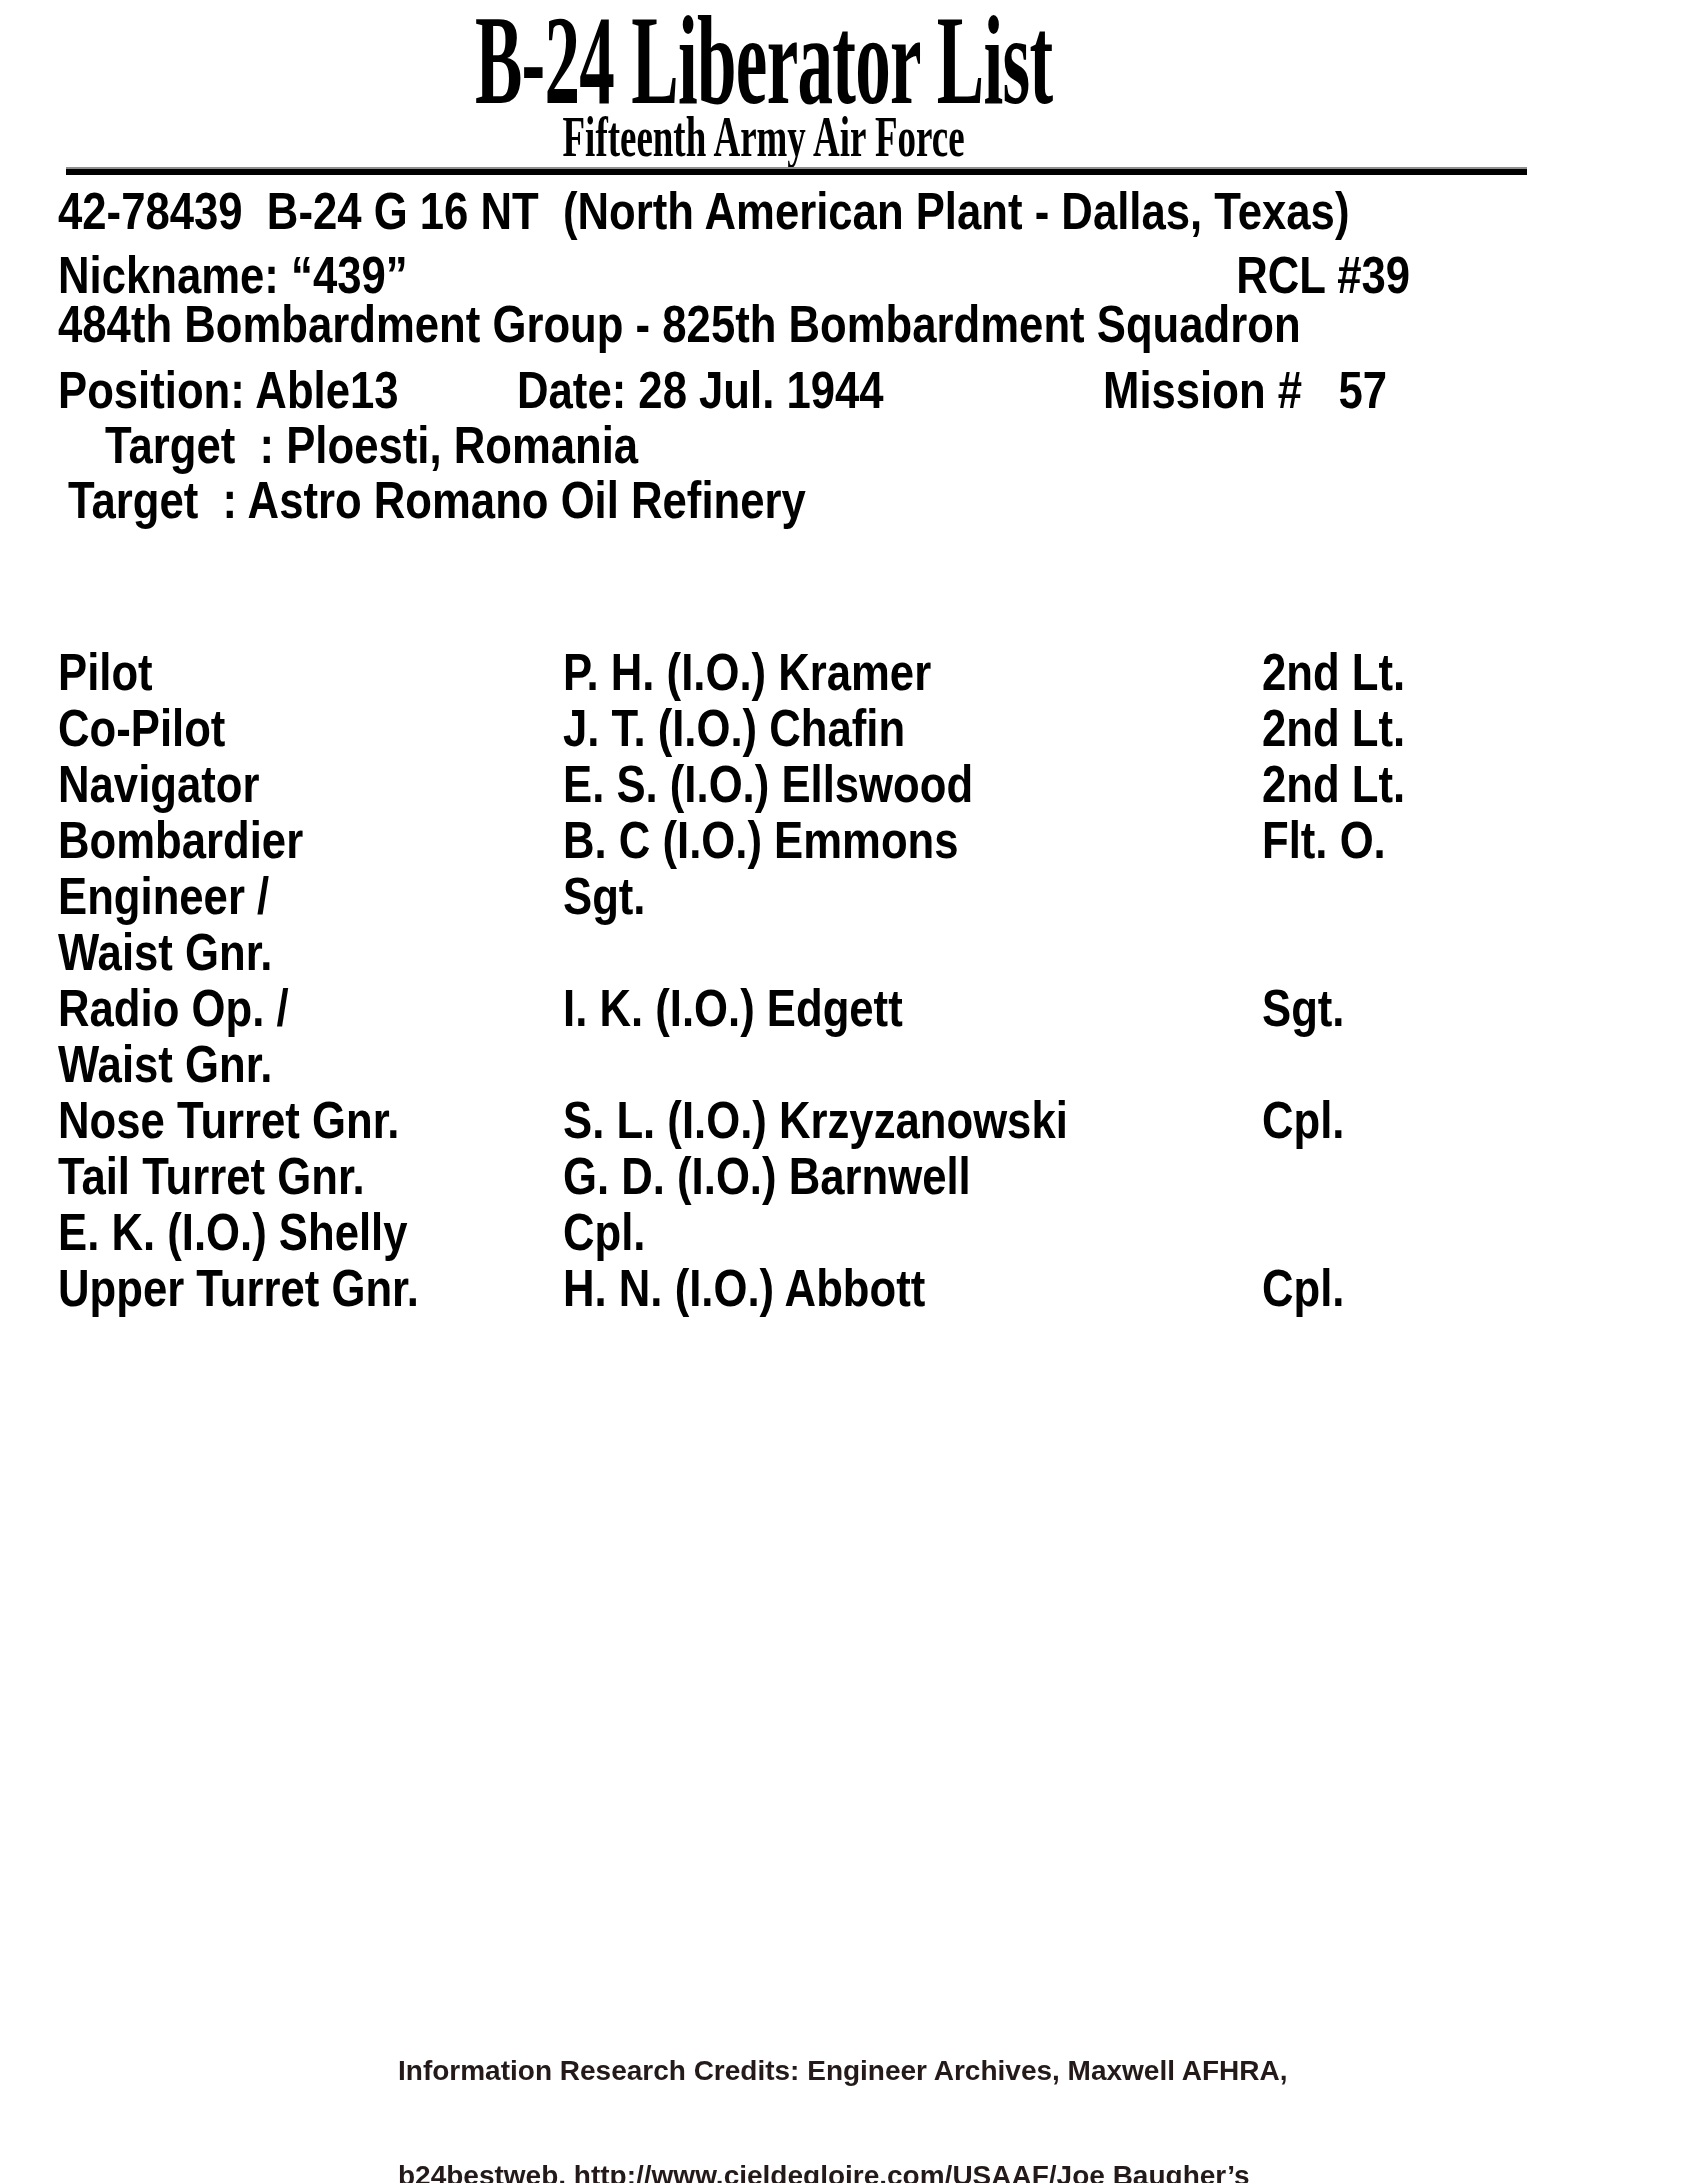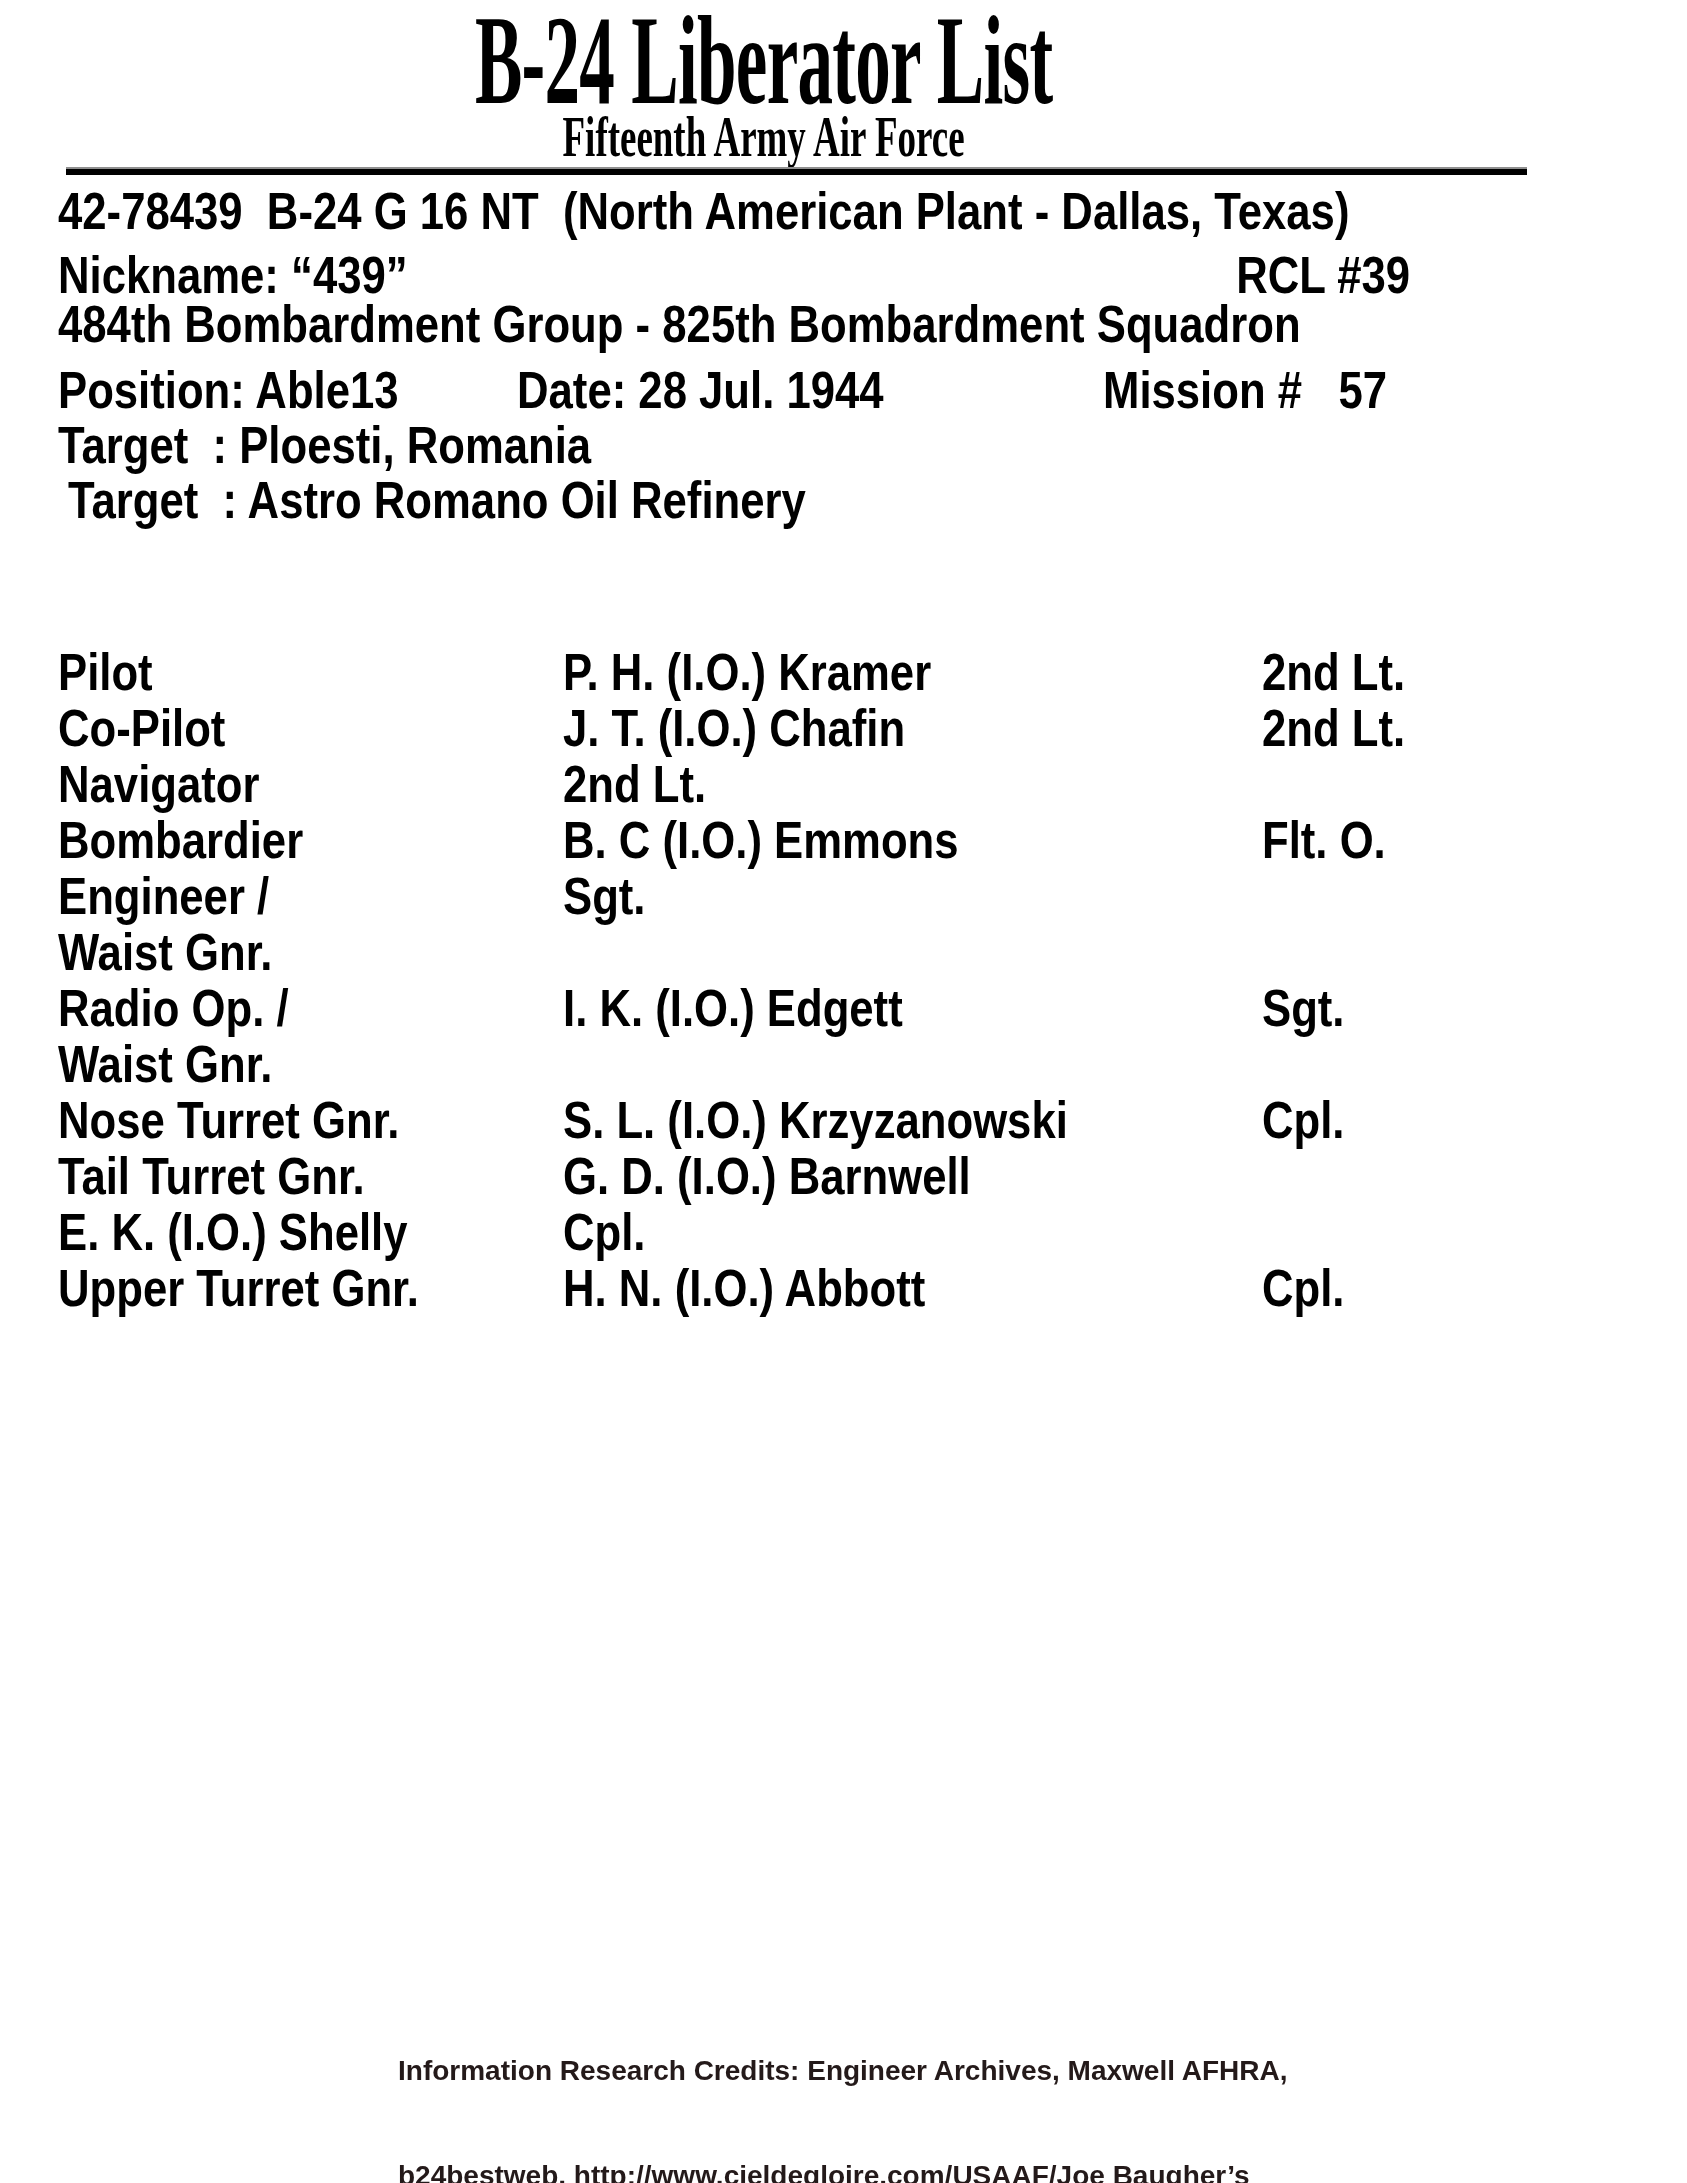--- a/index.html
+++ b/index.html
@@ -51,7 +51,7 @@
   #posline .pos{position:absolute;left:0;}
   #posline .date{position:absolute;left:459px;}
   #posline .mission{position:absolute;left:1045px;}
-  #t1{top:417px;}
+  #t1{top:417px;margin-left:47px;}
   #t2{top:472px;margin-left:10px;}
 
   

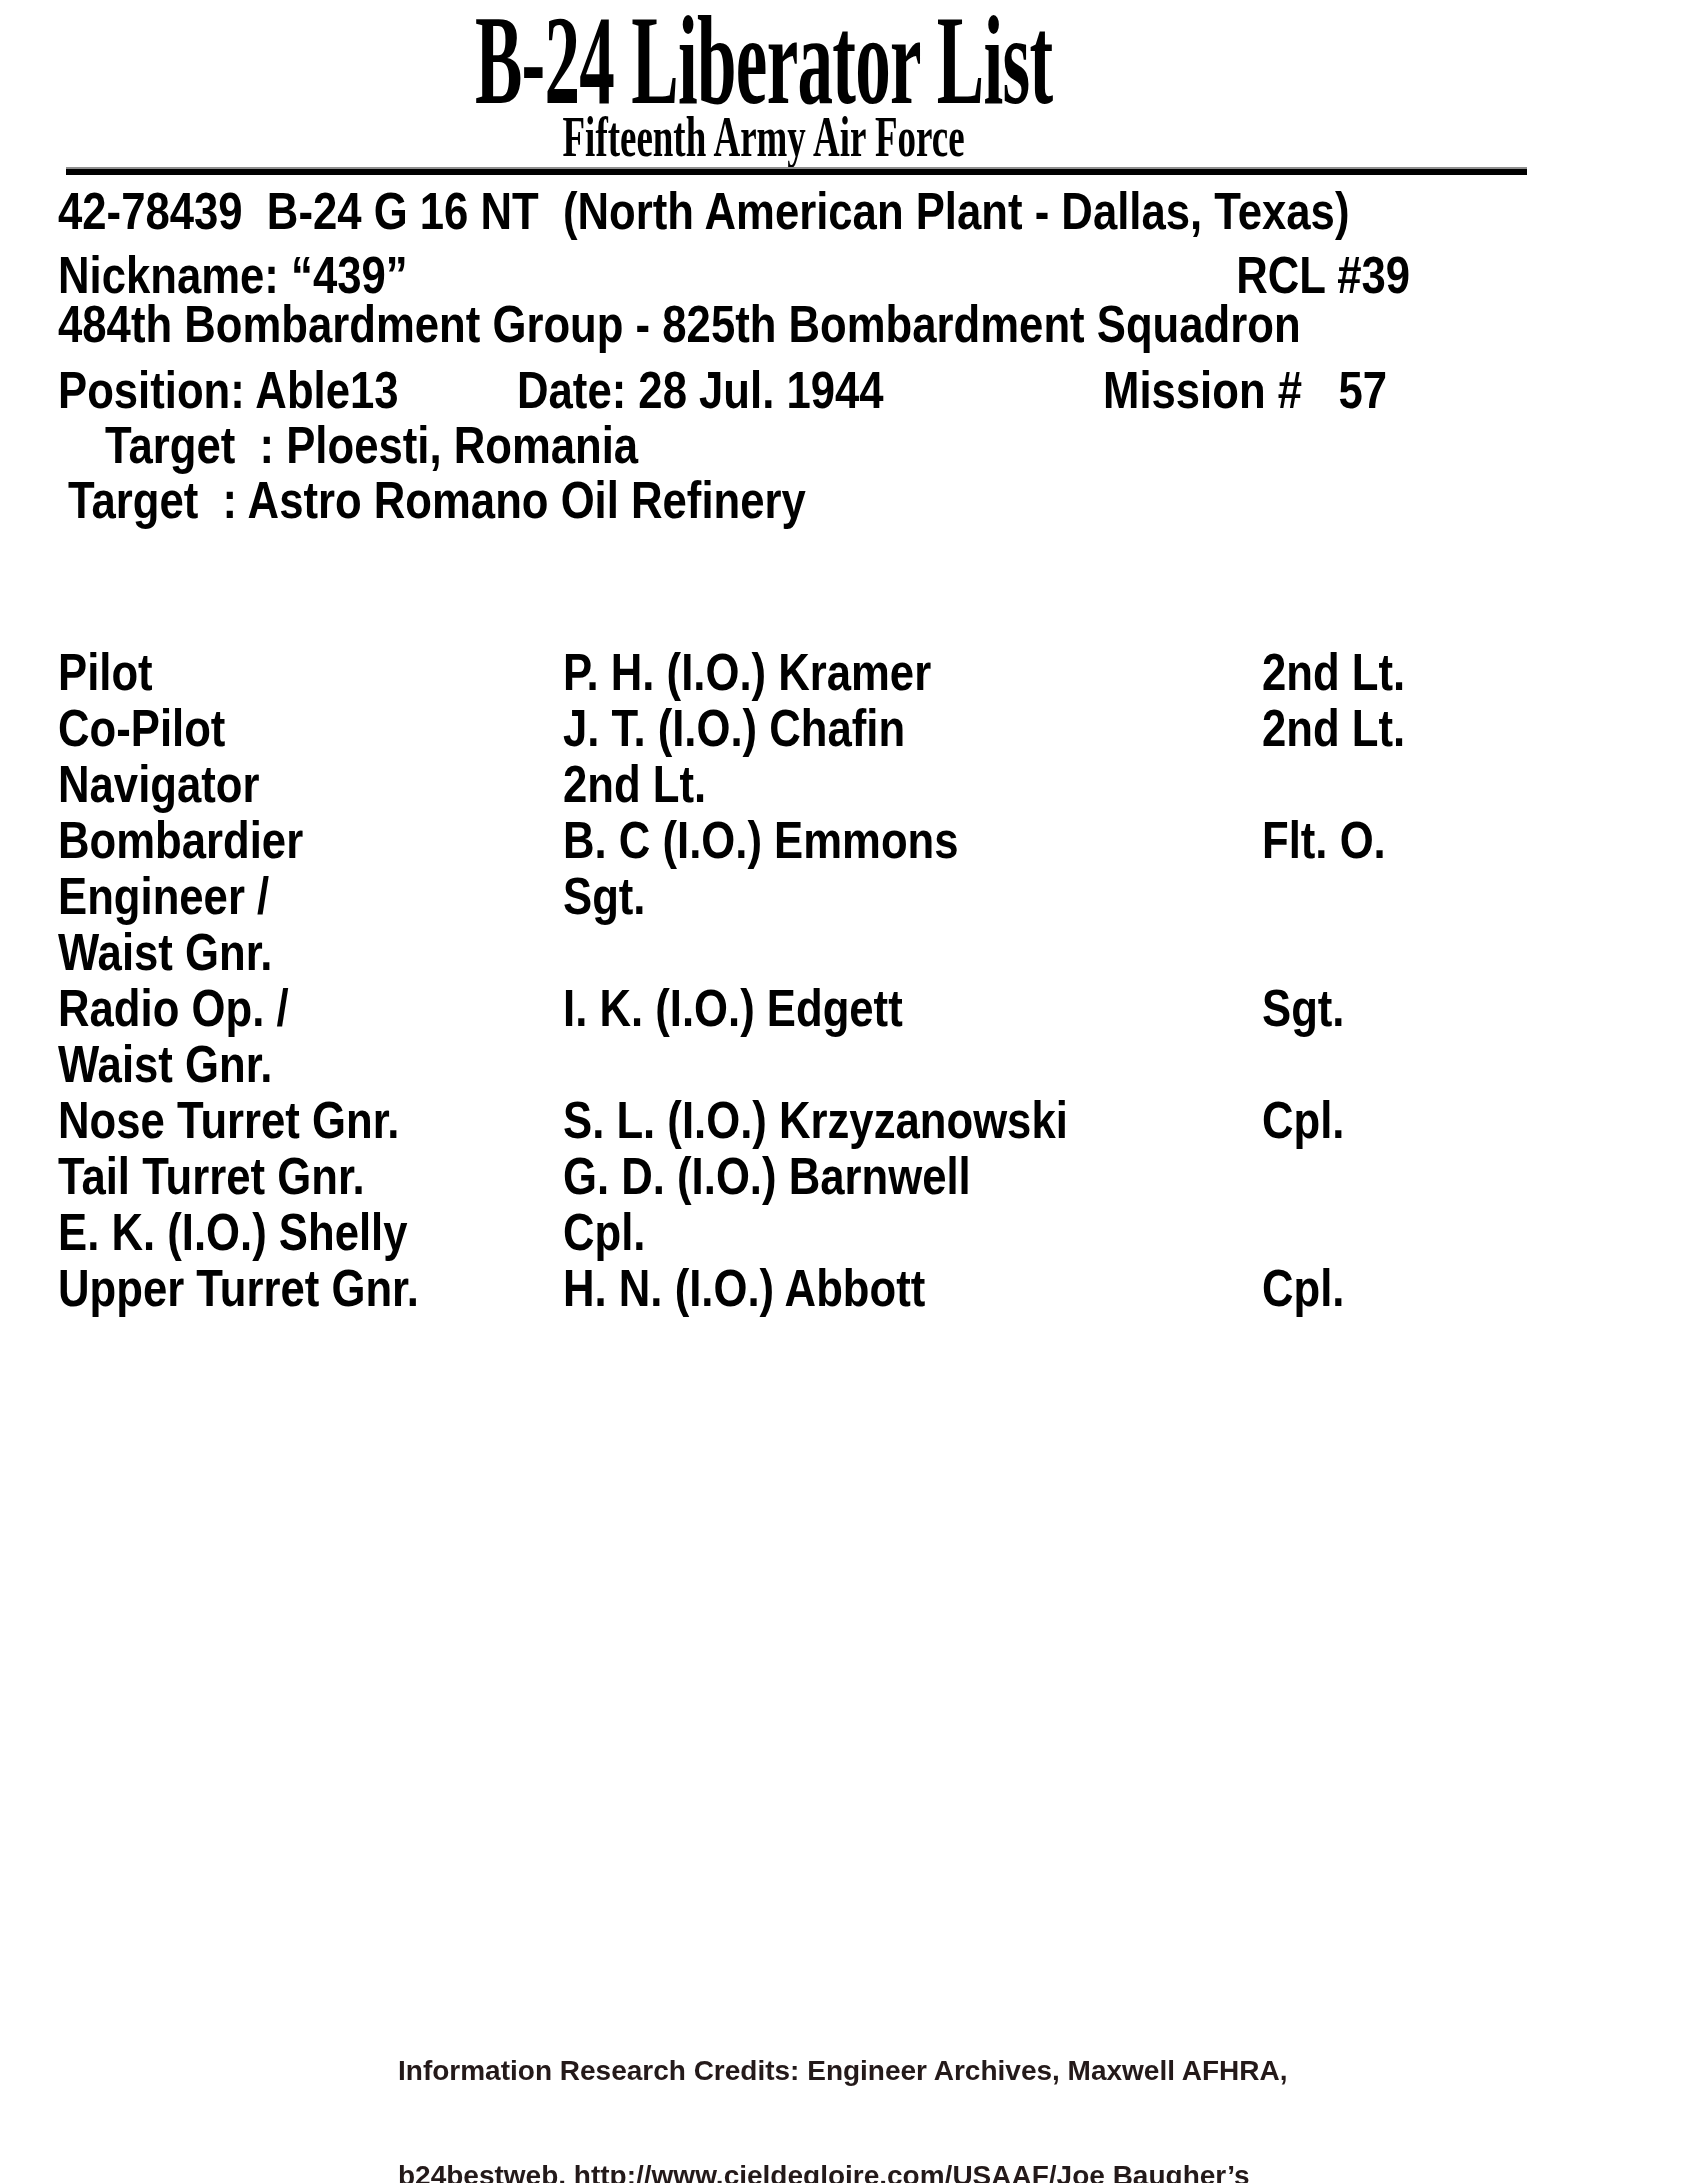--- a/index.html
+++ b/index.html
@@ -118,6 +118,7 @@
     </div>
     <div class="crow">
       <div class="cell"><span class="cond pre2">Navigator</span></div>
+      <div class="cell"><span class="cond">E. S. (I.O.) Ellswood</span></div>
       <div class="cell"><span class="cond">2nd Lt.</span></div>
     </div>
     <div class="crow">

